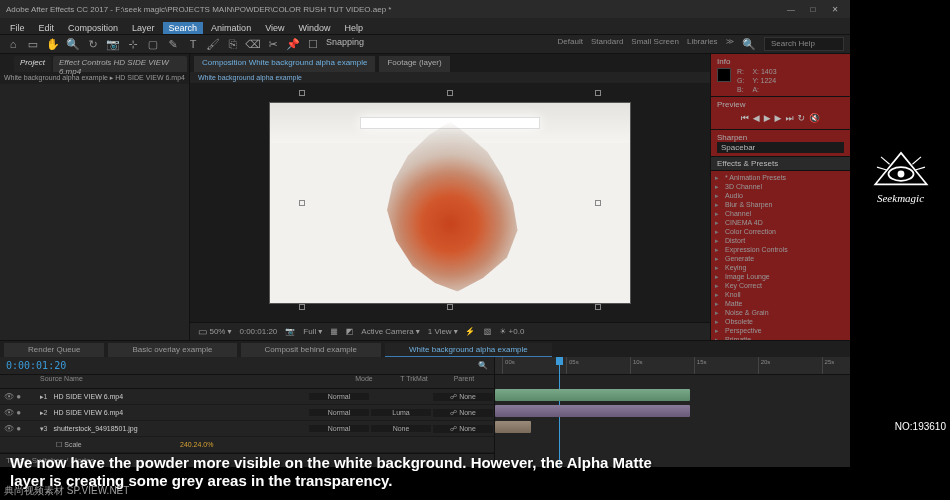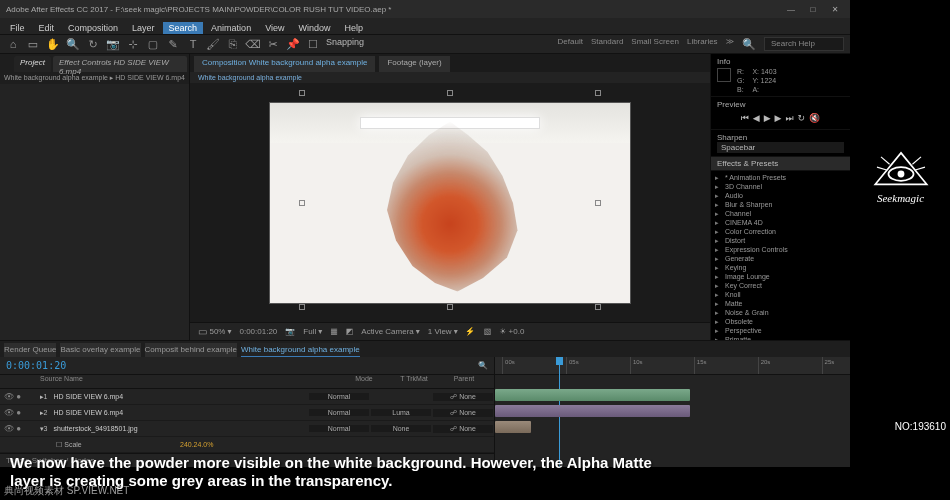--- a/index.html
+++ b/index.html
@@ -85,7 +85,7 @@
     .vc-item { display:flex; align-items:center; gap:2px;}
     .vc-item .ic { font-size:10px;}
     
-    .right-col { width: 140px; background:#000000; border-left:1px solid #111; display:flex; flex-direction:column; font-size:8px;}
+    .right-col { width: 140px; background:#7f1d1d; border-left:1px solid #111; display:flex; flex-direction:column; font-size:8px;}
     .r-section { border-bottom:1px solid #111; padding:3px 6px;}
     .r-title { color:#aaa; font-size:8px; margin-bottom:2px;}
     .info-grid { display:grid; grid-template-columns:auto 1fr auto 1fr; gap:2px 4px; font-size:7px; color:#999;}

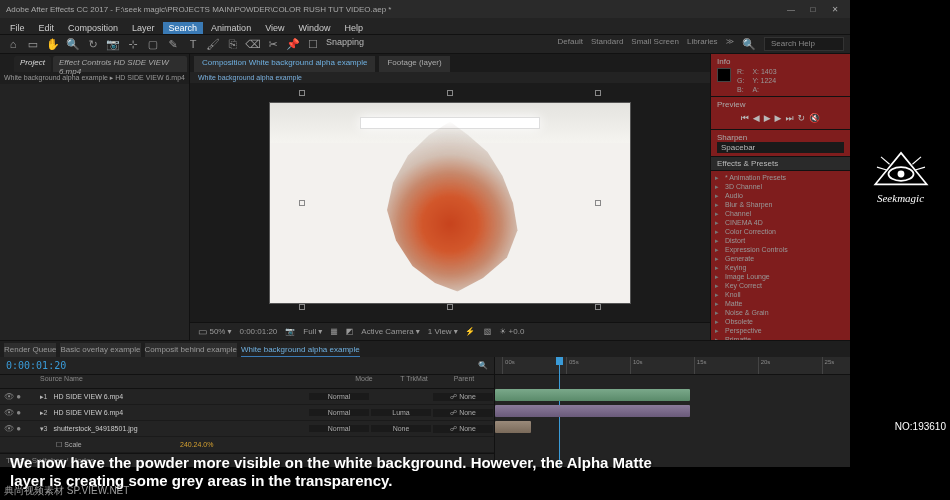--- a/index.html
+++ b/index.html
@@ -102,7 +102,7 @@
       display:flex; flex-direction:column;
     }
     .tl-tabs { height:18px; display:flex; gap:4px; padding:2px 4px 0 4px; background:#1e1e1e;}
-    .tl-tab { background:#2e2e2e; padding:2px 0; font-size:8px; color:#999;}
+    .tl-tab { background:#2e2e2e; padding:2px 24px; font-size:8px; color:#999;}
     .tl-tab.active { background:#232323; color:#6fb0e0; border-bottom:1px solid #3a7ab5;}
     .tl-body { flex:1; display:flex;}
     .tl-left { width:495px; background:#232323; border-right:1px solid #111; display:flex; flex-direction:column;}

